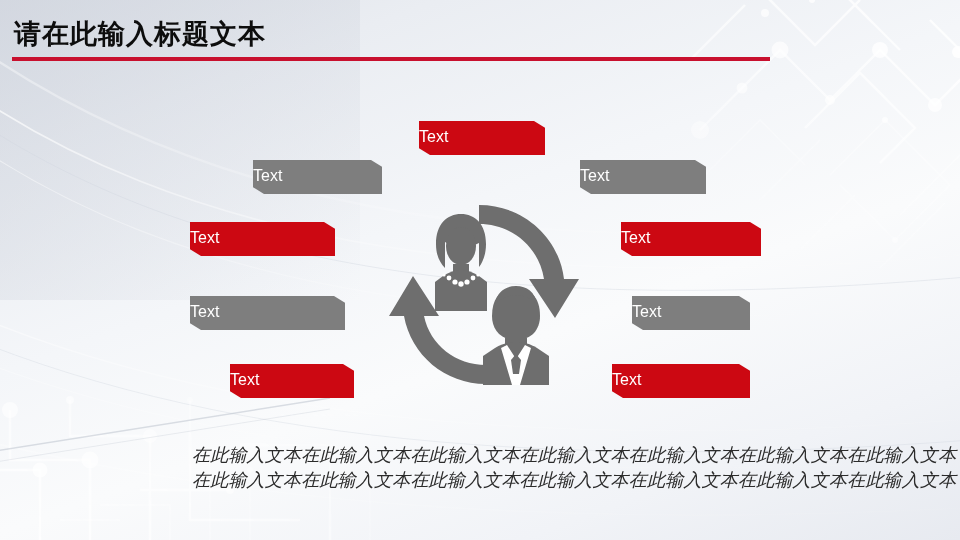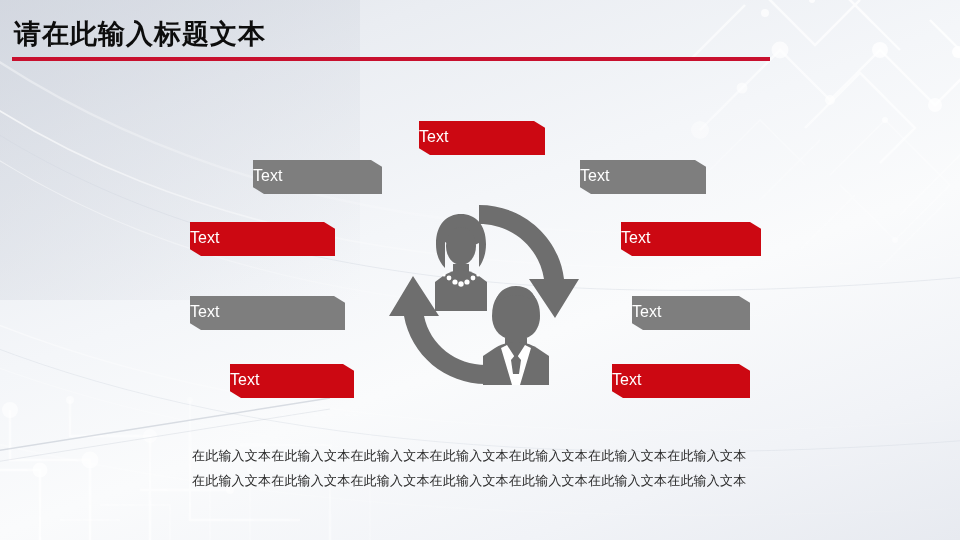--- a/index.html
+++ b/index.html
@@ -84,10 +84,11 @@
     top: 443px;
     width: 610px;
     z-index: 5;
-    font-size: 13px;
+    font-size: 18px;
     color: #2b2b2b;
     line-height: 25px;
     letter-spacing: 0.2px;
+    font-style: italic;
   }
   .body-copy div { white-space: nowrap; }
 </style>

